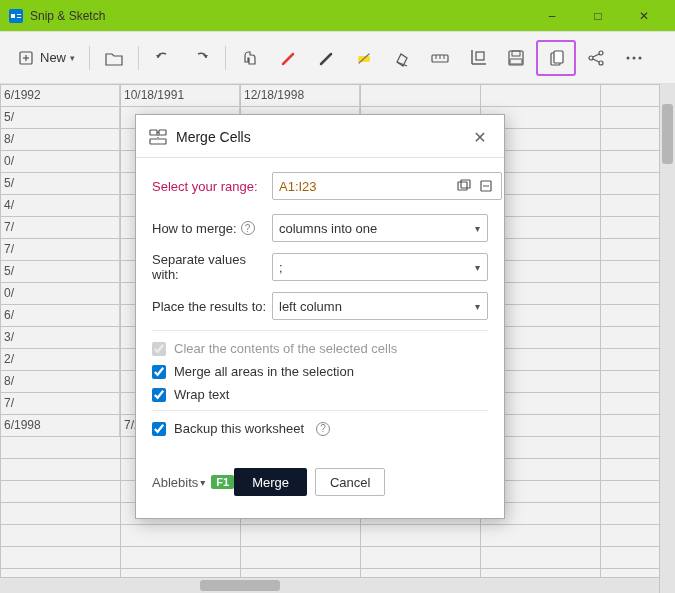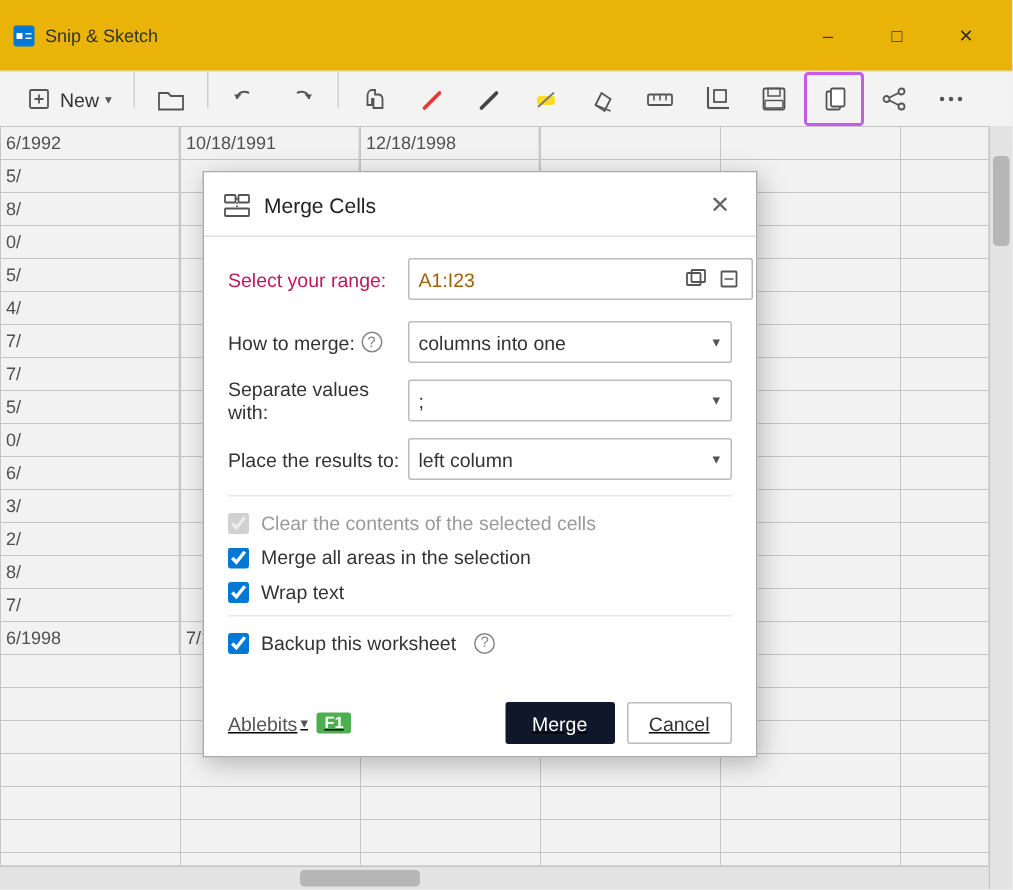--- a/index.html
+++ b/index.html
@@ -15,8 +15,8 @@
 
     
     .titlebar {
-      background: #eab308;
-      height: 48px;
+      background: #84cc16;
+      height: 32px;
       display: flex;
       align-items: center;
       justify-content: space-between;

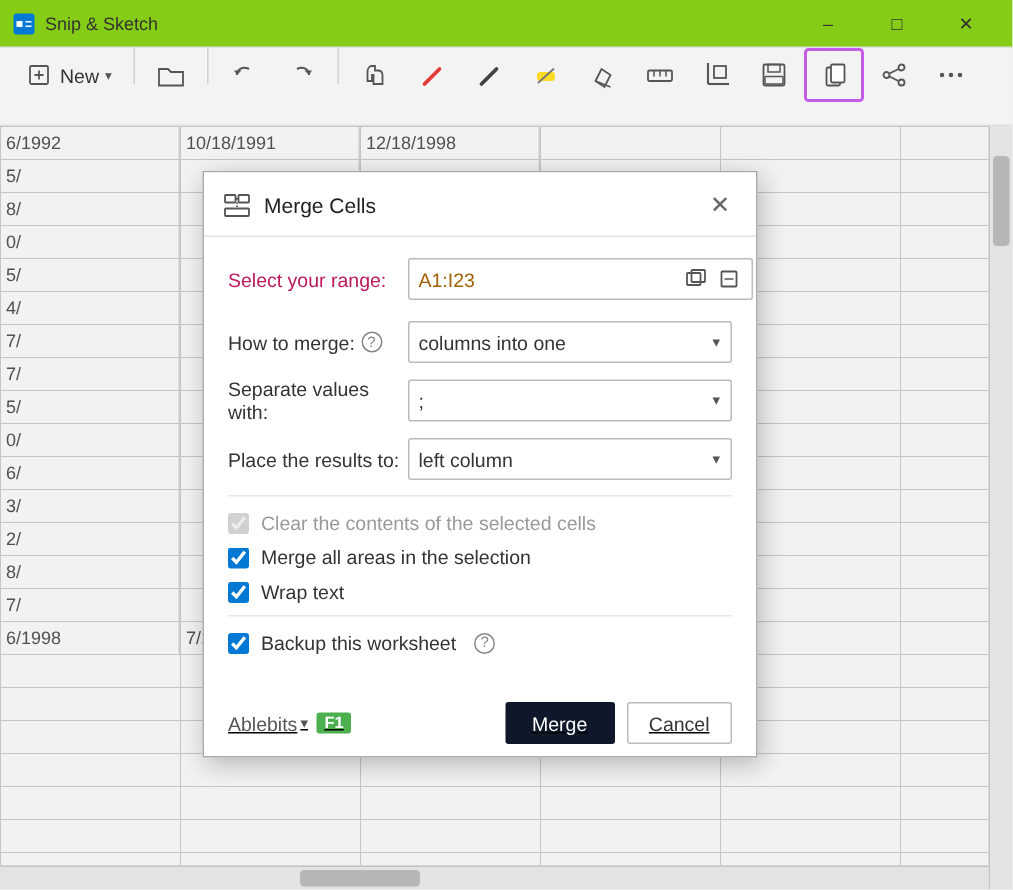--- a/index.html
+++ b/index.html
@@ -57,6 +57,7 @@
       background: #f3f3f3;
       height: 52px;
       display: flex;
+      align-items: center;
       padding: 0 8px;
       gap: 2px;
       border-bottom: 1px solid #e0e0e0;

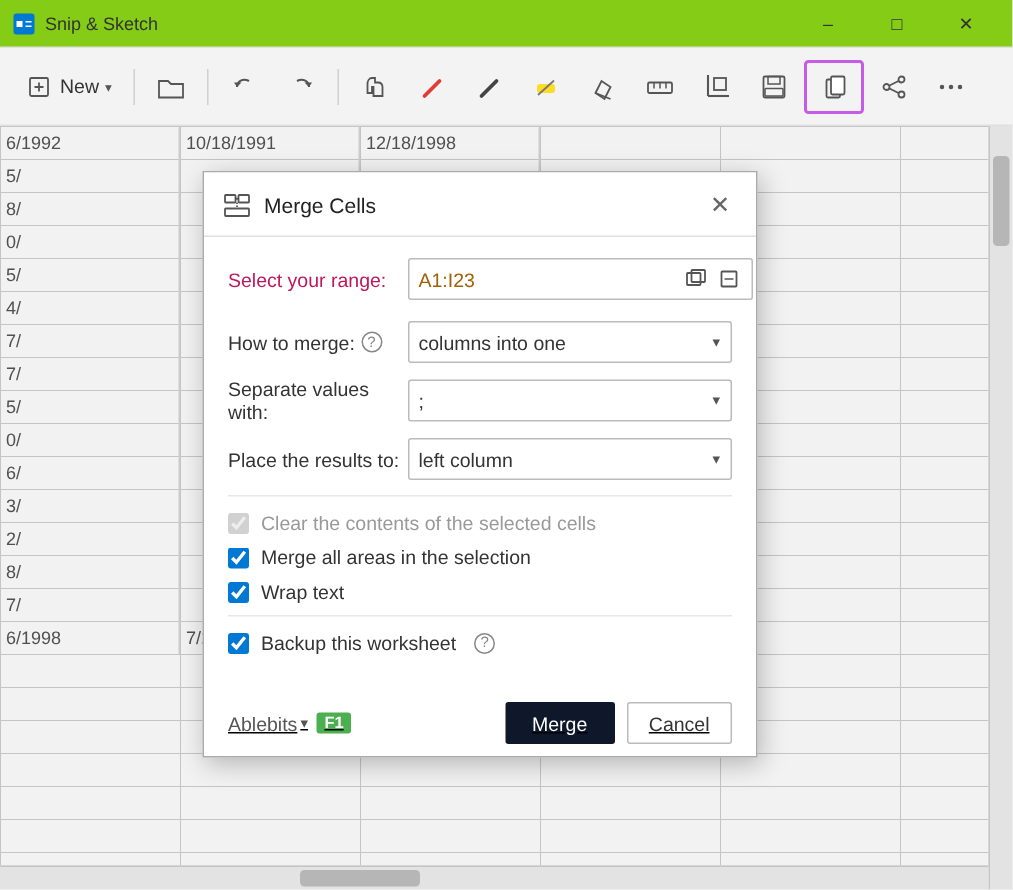--- a/index.html
+++ b/index.html
@@ -351,11 +351,10 @@
 
     
     .dialog-footer {
-      padding: 10px 16px 8px;
-      display: flex;
-      align-items: center;
-      justify-content: space-between;
-      text-decoration: underline;
+      padding: 10px 16px 22px;
+      display: flex;
+      align-items: center;
+      justify-content: flex-start;
     }
     .footer-left {
       display: flex;

